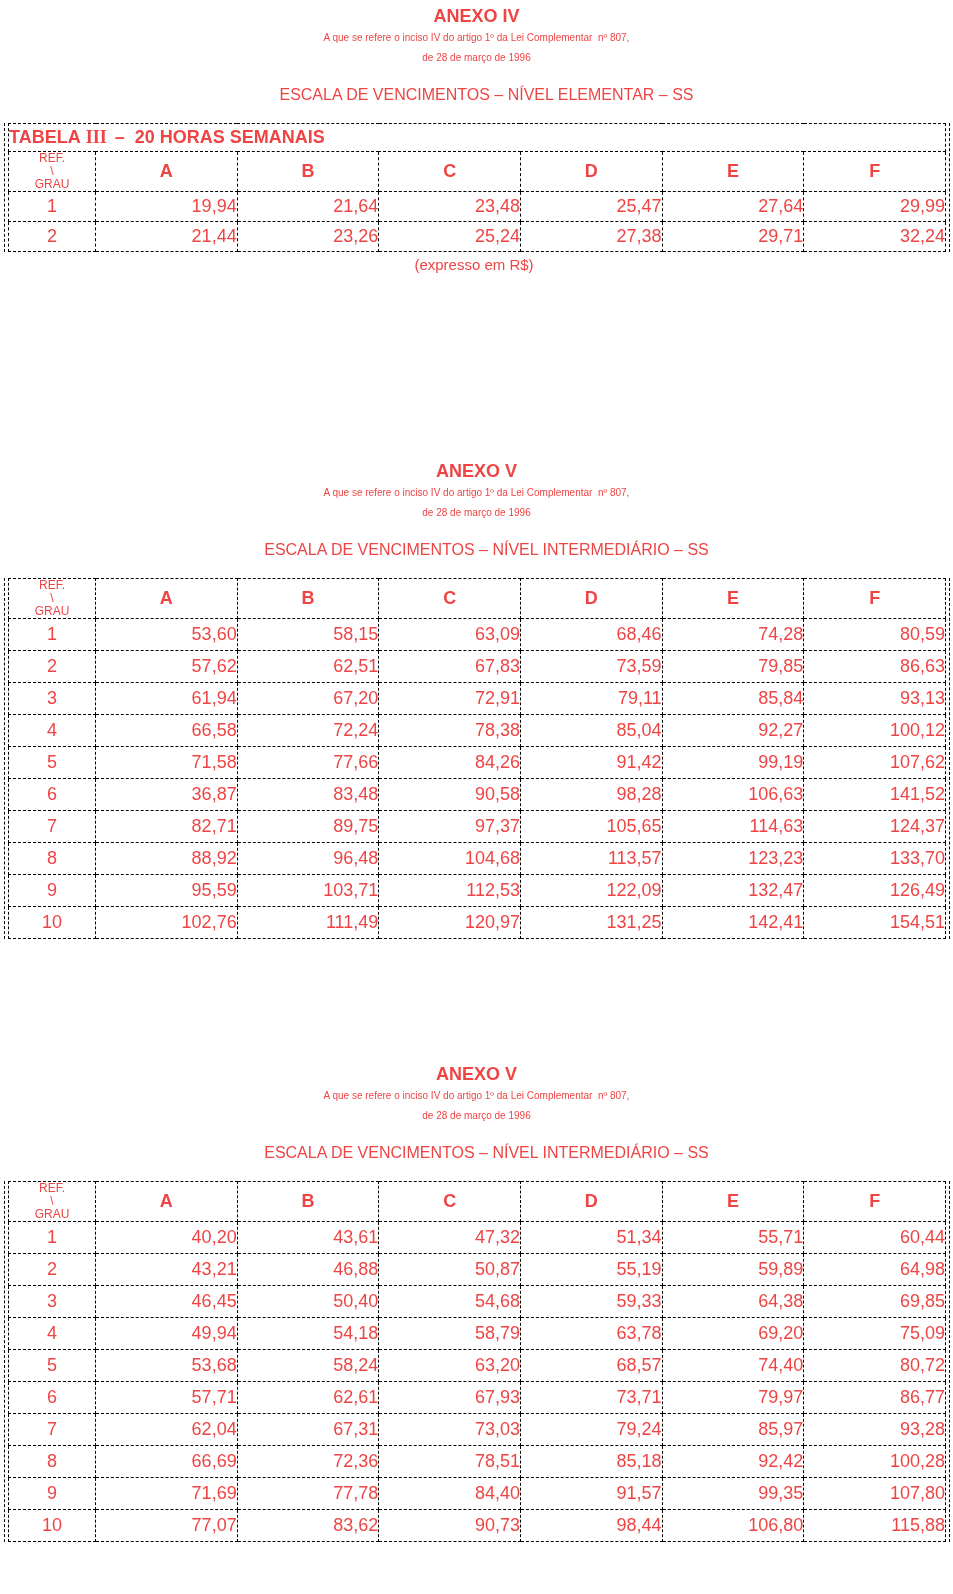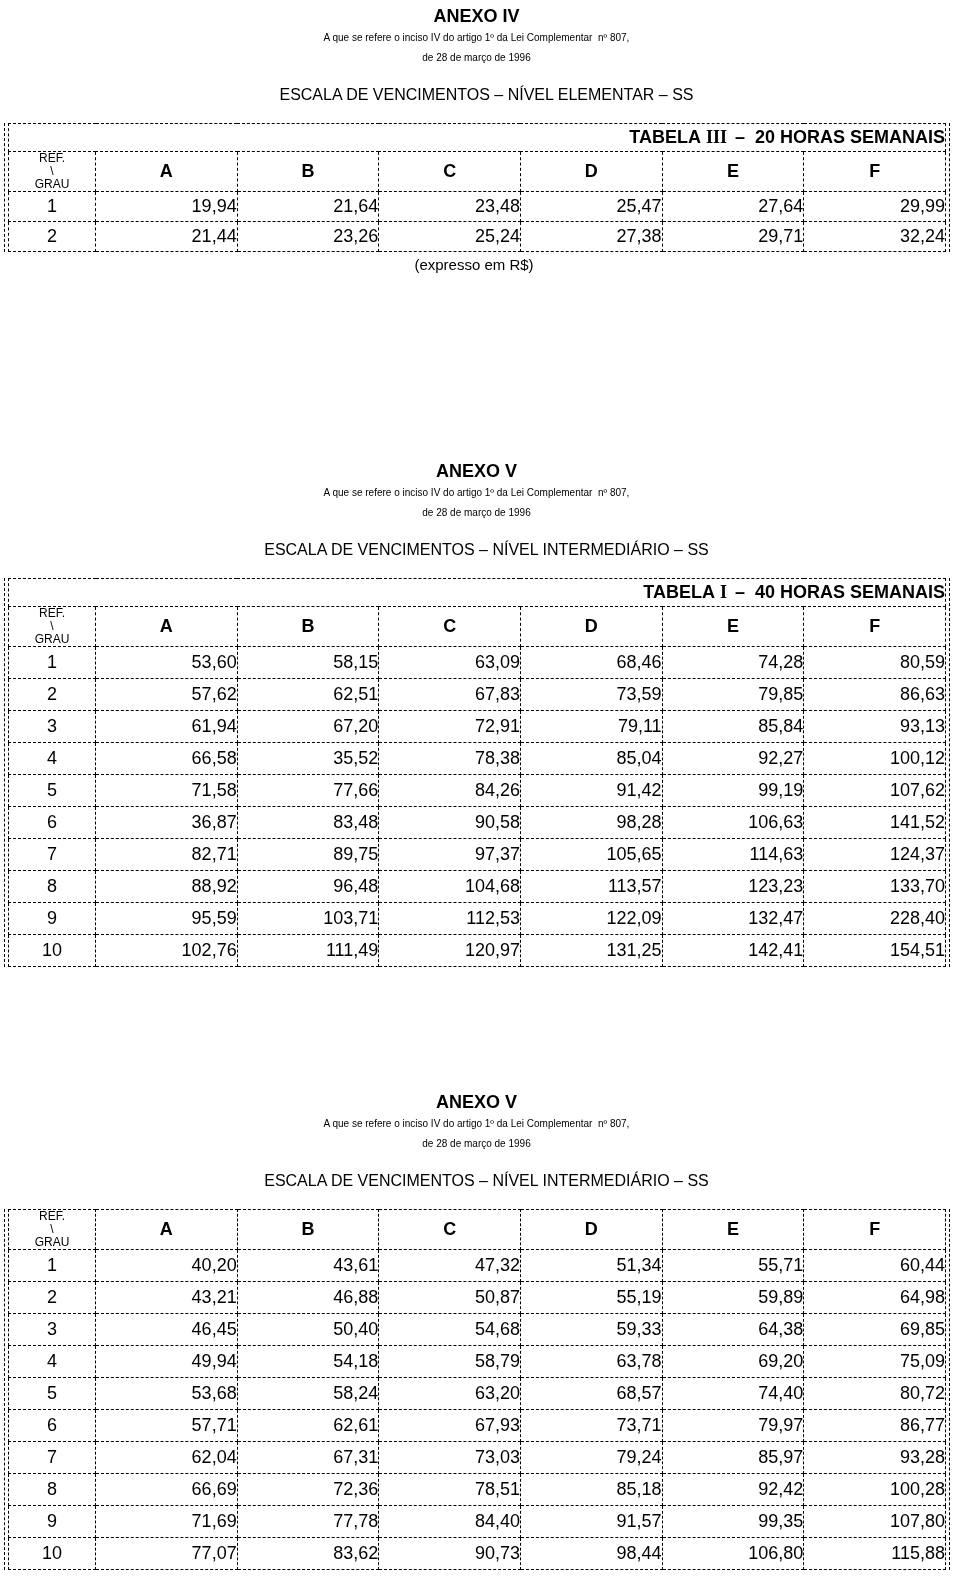--- a/index.html
+++ b/index.html
@@ -7,7 +7,7 @@
     width: 953px;
     height: 1574px;
     background: #ffffff;
-    color: #000000;
+    color: #ef4444;
     font-family: "Liberation Sans", "DejaVu Sans", sans-serif;
     overflow: hidden;
     position: relative;

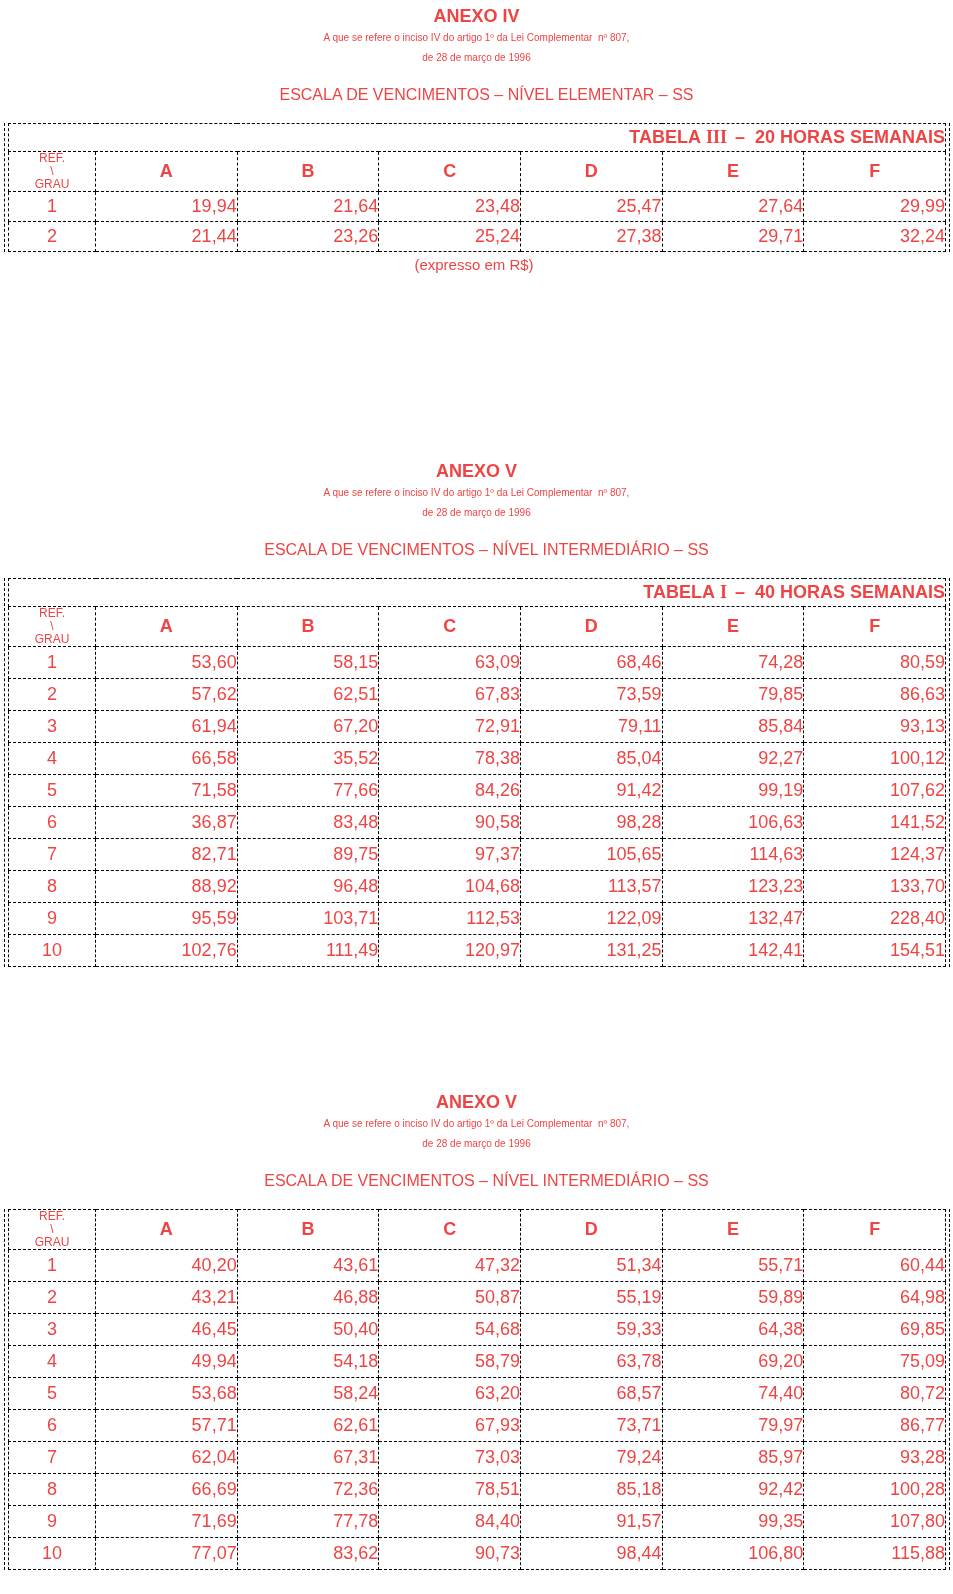--- a/index.html
+++ b/index.html
@@ -56,7 +56,7 @@
   .title-cell {
     font-size: 18px;
     font-weight: bold;
-    text-align: right;
+    text-align: left;
     height: 27px;
     white-space: pre-wrap;
   }

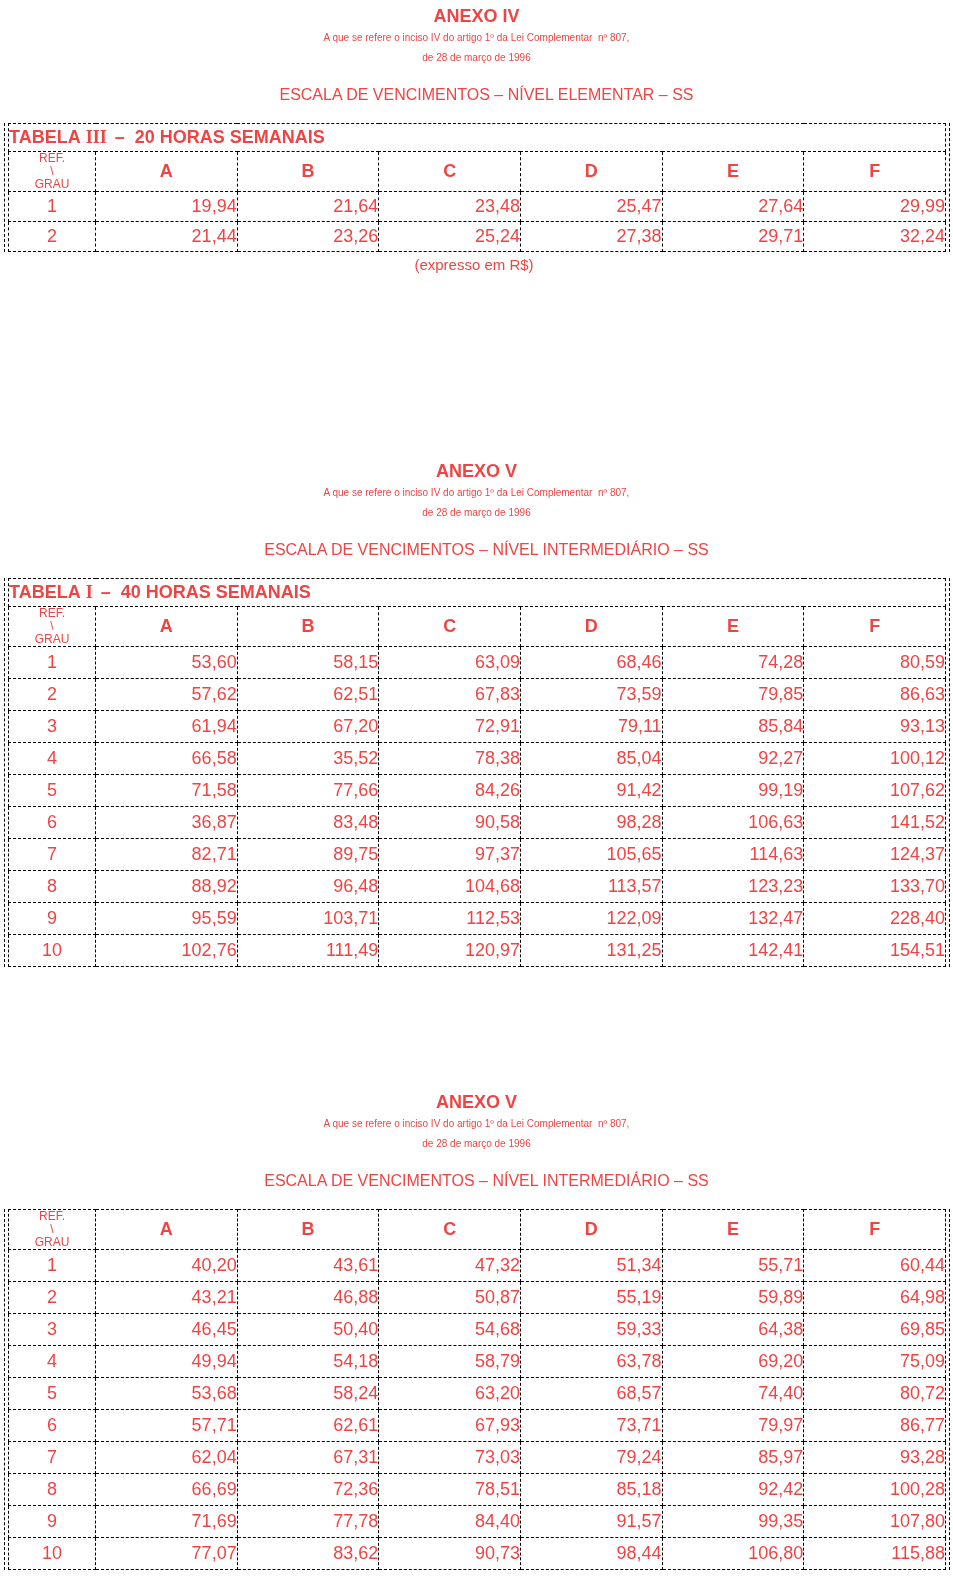--- a/index.html
+++ b/index.html
@@ -181,9 +181,6 @@
           </colgroup>
         <thead>
           <tr>
-            <th class="title-cell" colspan="7"><span>TABELA</span><span class="title-numeral">I</span><span class="title-suffix">–  40 HORAS SEMANAIS</span></th>
-          </tr>
-          <tr>
             <th class="corner-cell">
               <div>REF.</div>
               <div>\</div>

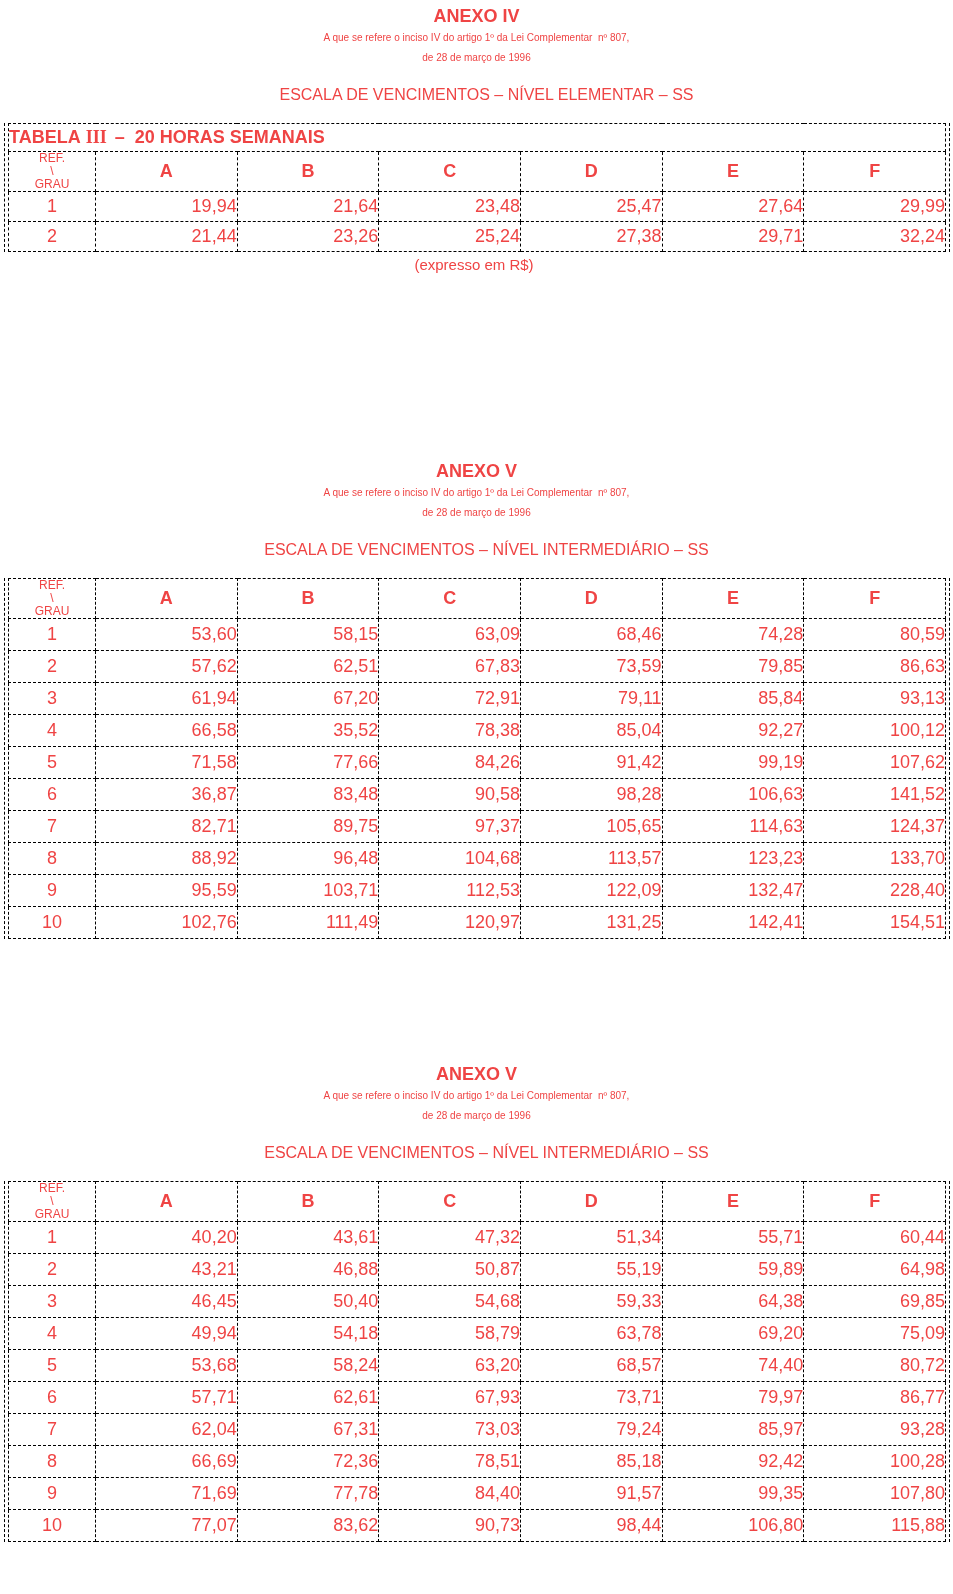--- a/index.html
+++ b/index.html
@@ -225,7 +225,7 @@
             <tr>
               <td class="ref-cell">4</td>
               <td class="value-cell">66,58</td>
-              <td class="value-cell">35,52</td>
+              <td class="value-cell">72,24</td>
               <td class="value-cell">78,38</td>
               <td class="value-cell">85,04</td>
               <td class="value-cell">92,27</td>

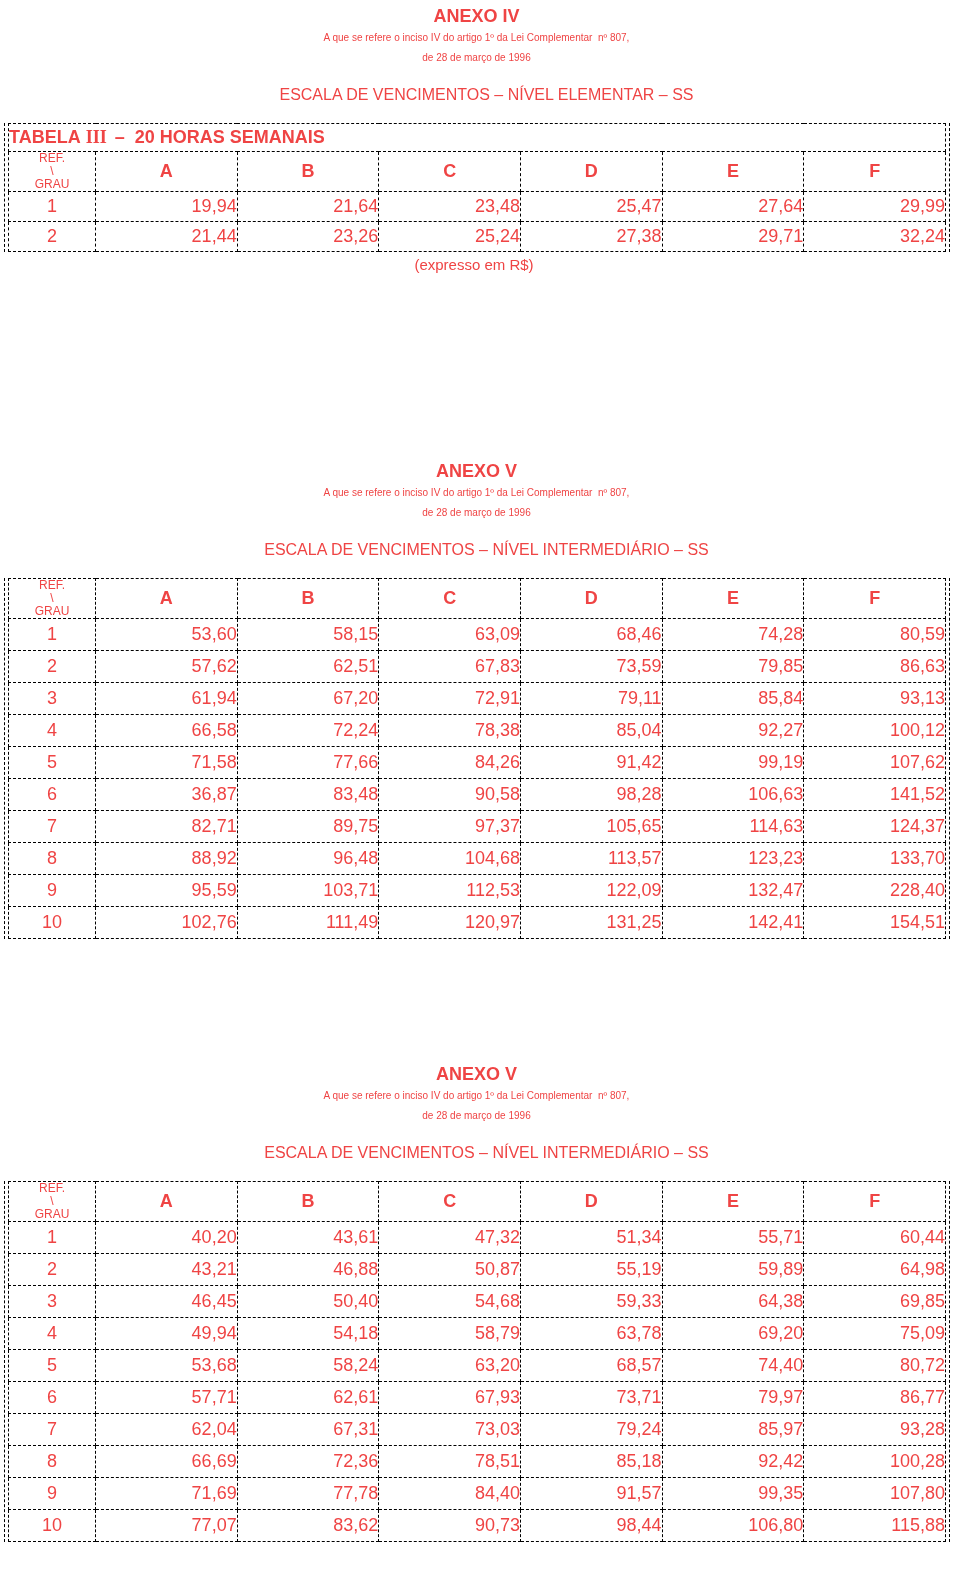--- a/index.html
+++ b/index.html
@@ -274,7 +274,7 @@
               <td class="value-cell">112,53</td>
               <td class="value-cell">122,09</td>
               <td class="value-cell">132,47</td>
-              <td class="value-cell">228,40</td>
+              <td class="value-cell">126,49</td>
             </tr>
             <tr>
               <td class="ref-cell">10</td>

